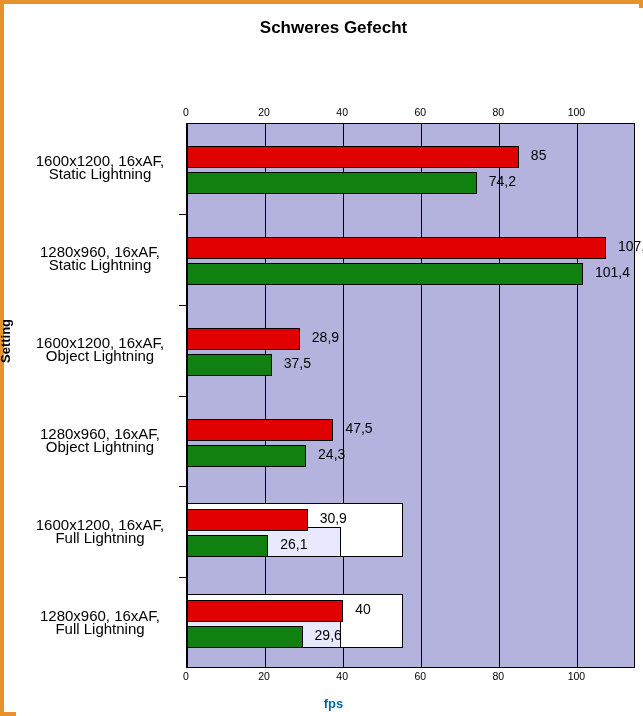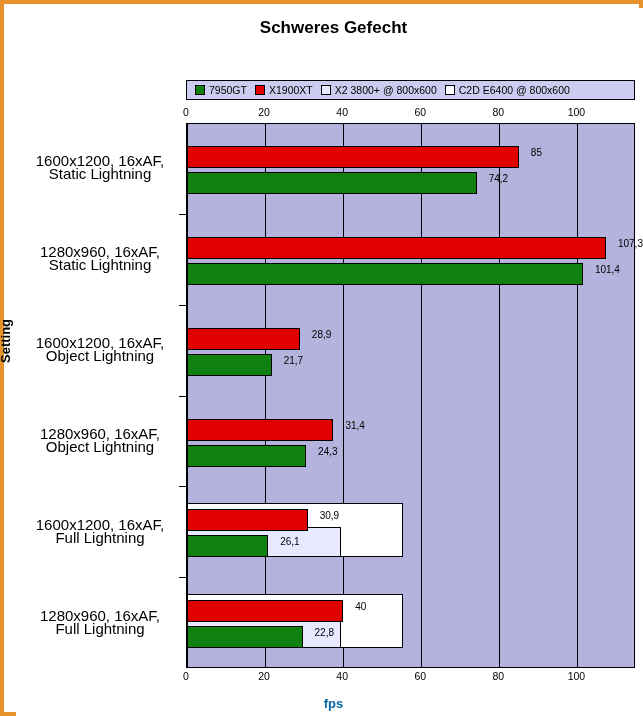--- a/index.html
+++ b/index.html
@@ -85,24 +85,6 @@
 
     <div class="title">Schweres Gefecht</div>
 
-    <div class="legend" id="legend">
-        <div class="legend-item">
-          <span class="legend-swatch" style="background: rgb(16, 128, 16);"></span>
-          <span class="legend-label">7950GT</span>
-        </div>
-        <div class="legend-item">
-          <span class="legend-swatch" style="background: rgb(224, 0, 0);"></span>
-          <span class="legend-label">X1900XT</span>
-        </div>
-        <div class="legend-item">
-          <span class="legend-swatch" style="background: rgb(232, 232, 255);"></span>
-          <span class="legend-label">X2 3800+ @ 800x600</span>
-        </div>
-        <div class="legend-item">
-          <span class="legend-swatch" style="background: rgb(255, 255, 255);"></span>
-          <span class="legend-label">C2D E6400 @ 800x600</span>
-        </div>
-      </div>
 
     <div class="plot" id="plot">
         <div class="vgrid" style="left: 0px;"></div>

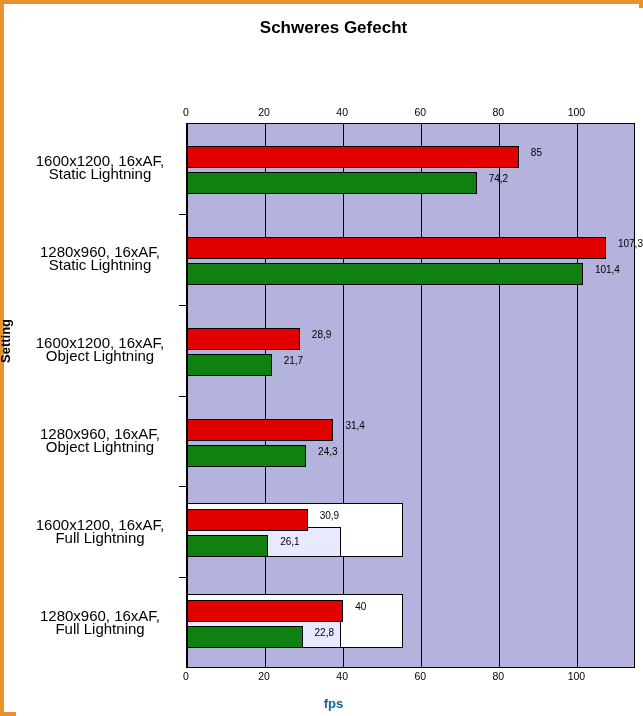--- a/index.html
+++ b/index.html
@@ -74,7 +74,7 @@
   .bar.white{background:#ffffff;}
   .bar.lav{background:#e8e8ff;}
   .bar-value{
-    position:absolute;font-size:10px;color:#000;white-space:nowrap;padding-left:8px;
+    position:absolute;font-size:14px;color:#000;white-space:nowrap;padding-left:8px;
   }
 </style>
 </head>

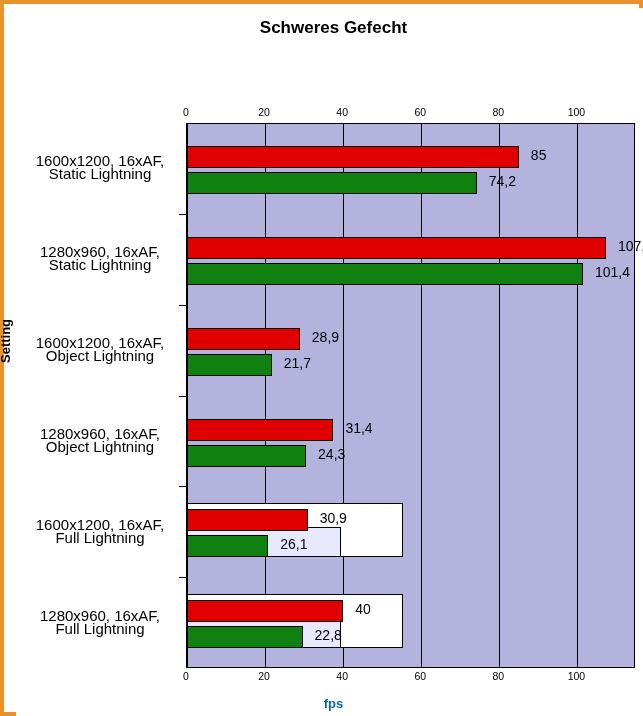--- a/index.html
+++ b/index.html
@@ -143,7 +143,7 @@
         </div>
         <div class="tickmark" style="top: 296.667px;"></div>
         <div class="bar-value" style="left: 287.836px; top: 320.667px;">28,9</div>
-        <div class="bar-value" style="left: 259.724px; top: 346.667px;">21,7</div>
+        <div class="bar-value" style="left: 259.724px; top: 346.667px;">37,5</div>
         <div class="cat-label" style="top: 418.917px; left: 4px; width: 160px;">
           <div>1280x960, 16xAF,</div>
           <div>Object Lightning</div>

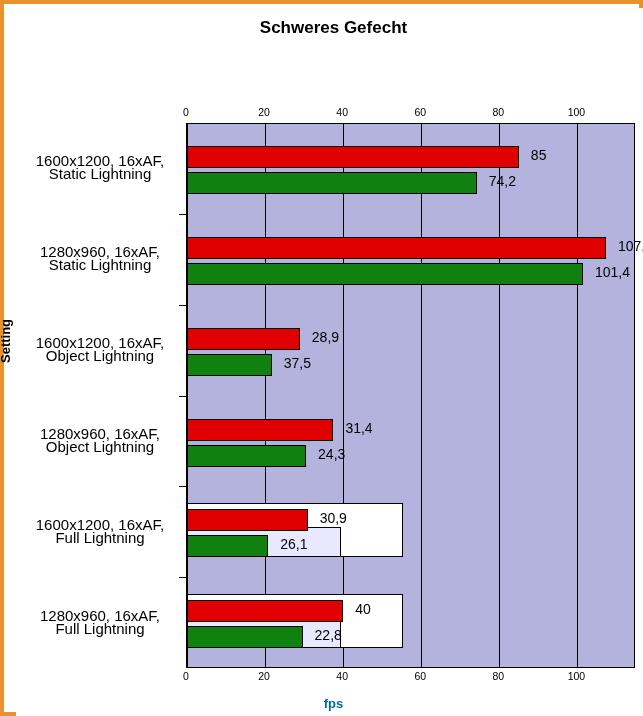--- a/index.html
+++ b/index.html
@@ -149,7 +149,7 @@
           <div>Object Lightning</div>
         </div>
         <div class="tickmark" style="top: 387.5px;"></div>
-        <div class="bar-value" style="left: 321.413px; top: 411.5px;">31,4</div>
+        <div class="bar-value" style="left: 321.413px; top: 411.5px;">47,5</div>
         <div class="bar-value" style="left: 294.083px; top: 437.5px;">24,3</div>
         <div class="cat-label" style="top: 509.75px; left: 4px; width: 160px;">
           <div>1600x1200, 16xAF,</div>

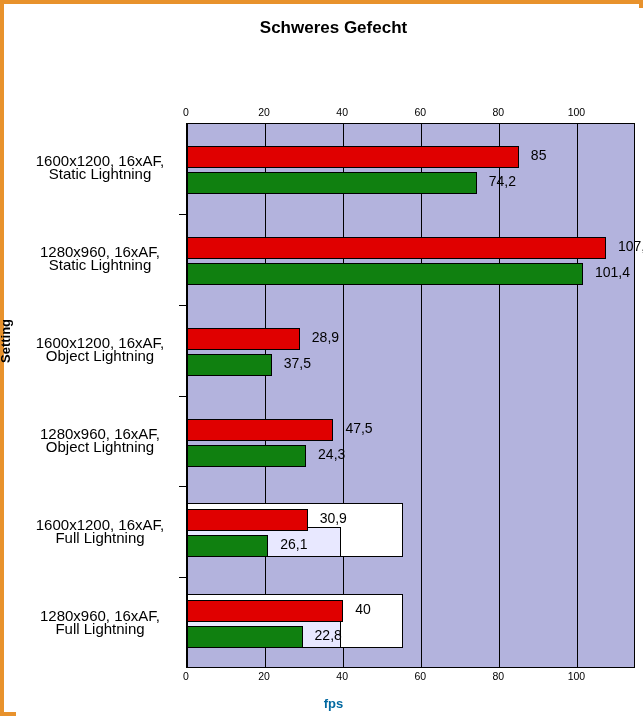--- a/index.html
+++ b/index.html
@@ -164,7 +164,7 @@
         </div>
         <div class="tickmark" style="top: 569.167px;"></div>
         <div class="bar-value" style="left: 331.174px; top: 593.167px;">40</div>
-        <div class="bar-value" style="left: 290.569px; top: 619.167px;">22,8</div>
+        <div class="bar-value" style="left: 290.569px; top: 619.167px;">29,6</div>
       </div>
 
     <div class="xlabel">fps</div>

